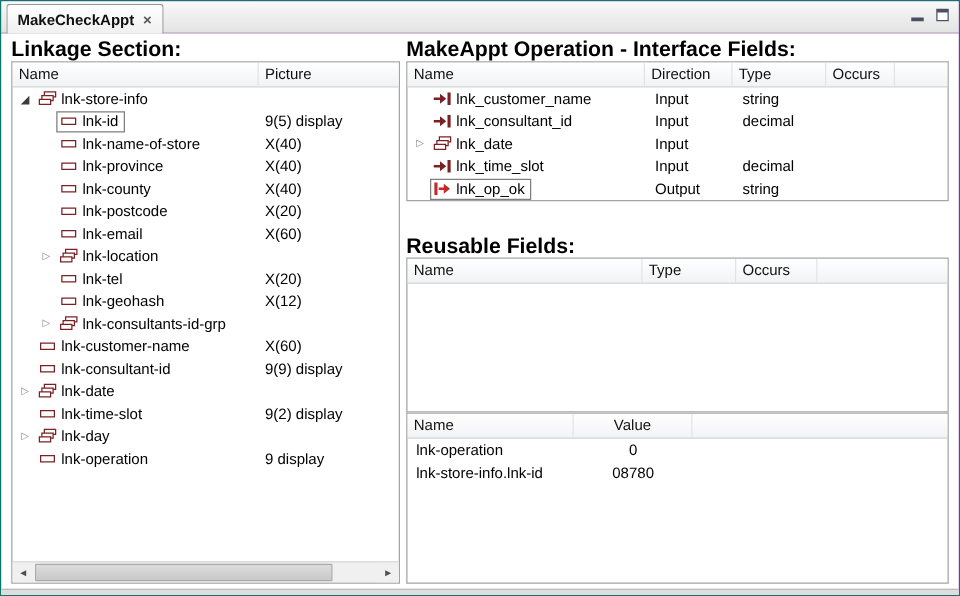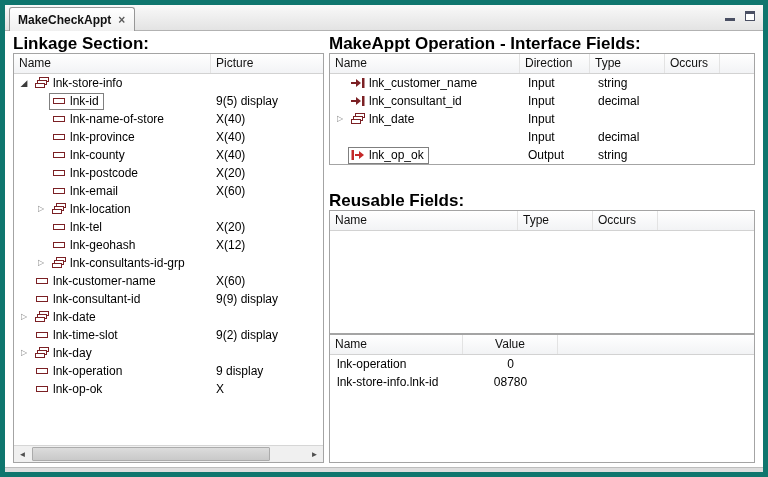--- a/index.html
+++ b/index.html
@@ -4,7 +4,7 @@
 <style>
   *{box-sizing:border-box;margin:0;padding:0}
   html,body{width:768px;height:477px;background:#fff;font-family:"Liberation Sans",sans-serif;}
-  .window{position:relative;width:768px;height:477px;border:5px solid #0f766e;background:#f0abfc;overflow:hidden}
+  .window{position:relative;width:768px;height:477px;border:1px solid #0f766e;background:#f0abfc;overflow:hidden}
   
   .tabbar{position:absolute;top:0;left:0;right:0;height:26px;background:linear-gradient(#f9f9f9,#e3e3e3);border-bottom:1px solid #b2b2b2}
   .tab{position:absolute;left:4px;top:2px;height:24px;display:flex;align-items:center;gap:7px;padding:0 9px 0 8px;

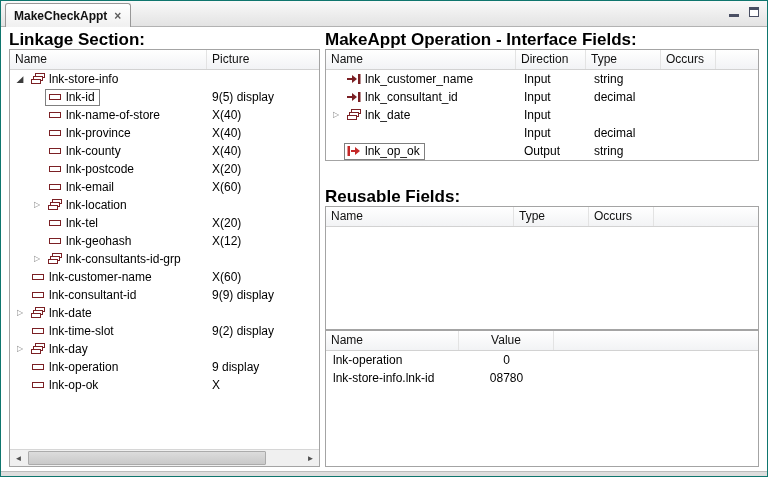--- a/index.html
+++ b/index.html
@@ -322,6 +322,14 @@
             </div>
             <div class="trow">
               <span class="twisty" style="margin-left: 2px;"></span>
+              <span class="itemwrap">
+                <svg width="16" height="16" viewBox="0 0 16 16">
+                  <rect x="1" y="7" width="6" height="2" fill="#7b2024"></rect>
+                  <path d="M6 4 L11 8 L6 12 Z" fill="#7b2024"></path>
+                  <rect x="12" y="3" width="2.5" height="10" fill="#7b2024"></rect>
+                </svg>
+                <span class="ilabel">lnk_time_slot</span>
+              </span>
               <span class="dir-cell">Input</span>
               <span class="type-cell">decimal</span>
             </div>

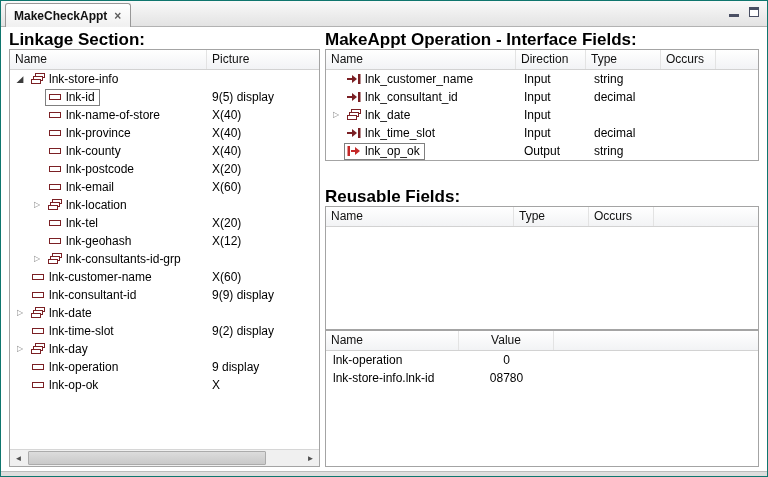--- a/index.html
+++ b/index.html
@@ -251,16 +251,6 @@
               </span>
               <span class="pic-cell">9 display</span>
             </div>
-            <div class="trow">
-              <span class="twisty" style="margin-left: 2px;"></span>
-              <span class="itemwrap">
-                <svg width="16" height="16" viewBox="0 0 16 16">
-                  <rect x="2.5" y="5.5" width="11" height="5" fill="#fff" stroke="#7b2024"></rect>
-                </svg>
-                <span class="ilabel">lnk-op-ok</span>
-              </span>
-              <span class="pic-cell">X</span>
-            </div>
           </div>
         <div class="hscroll">
           <span class="sbtn">◄</span>

